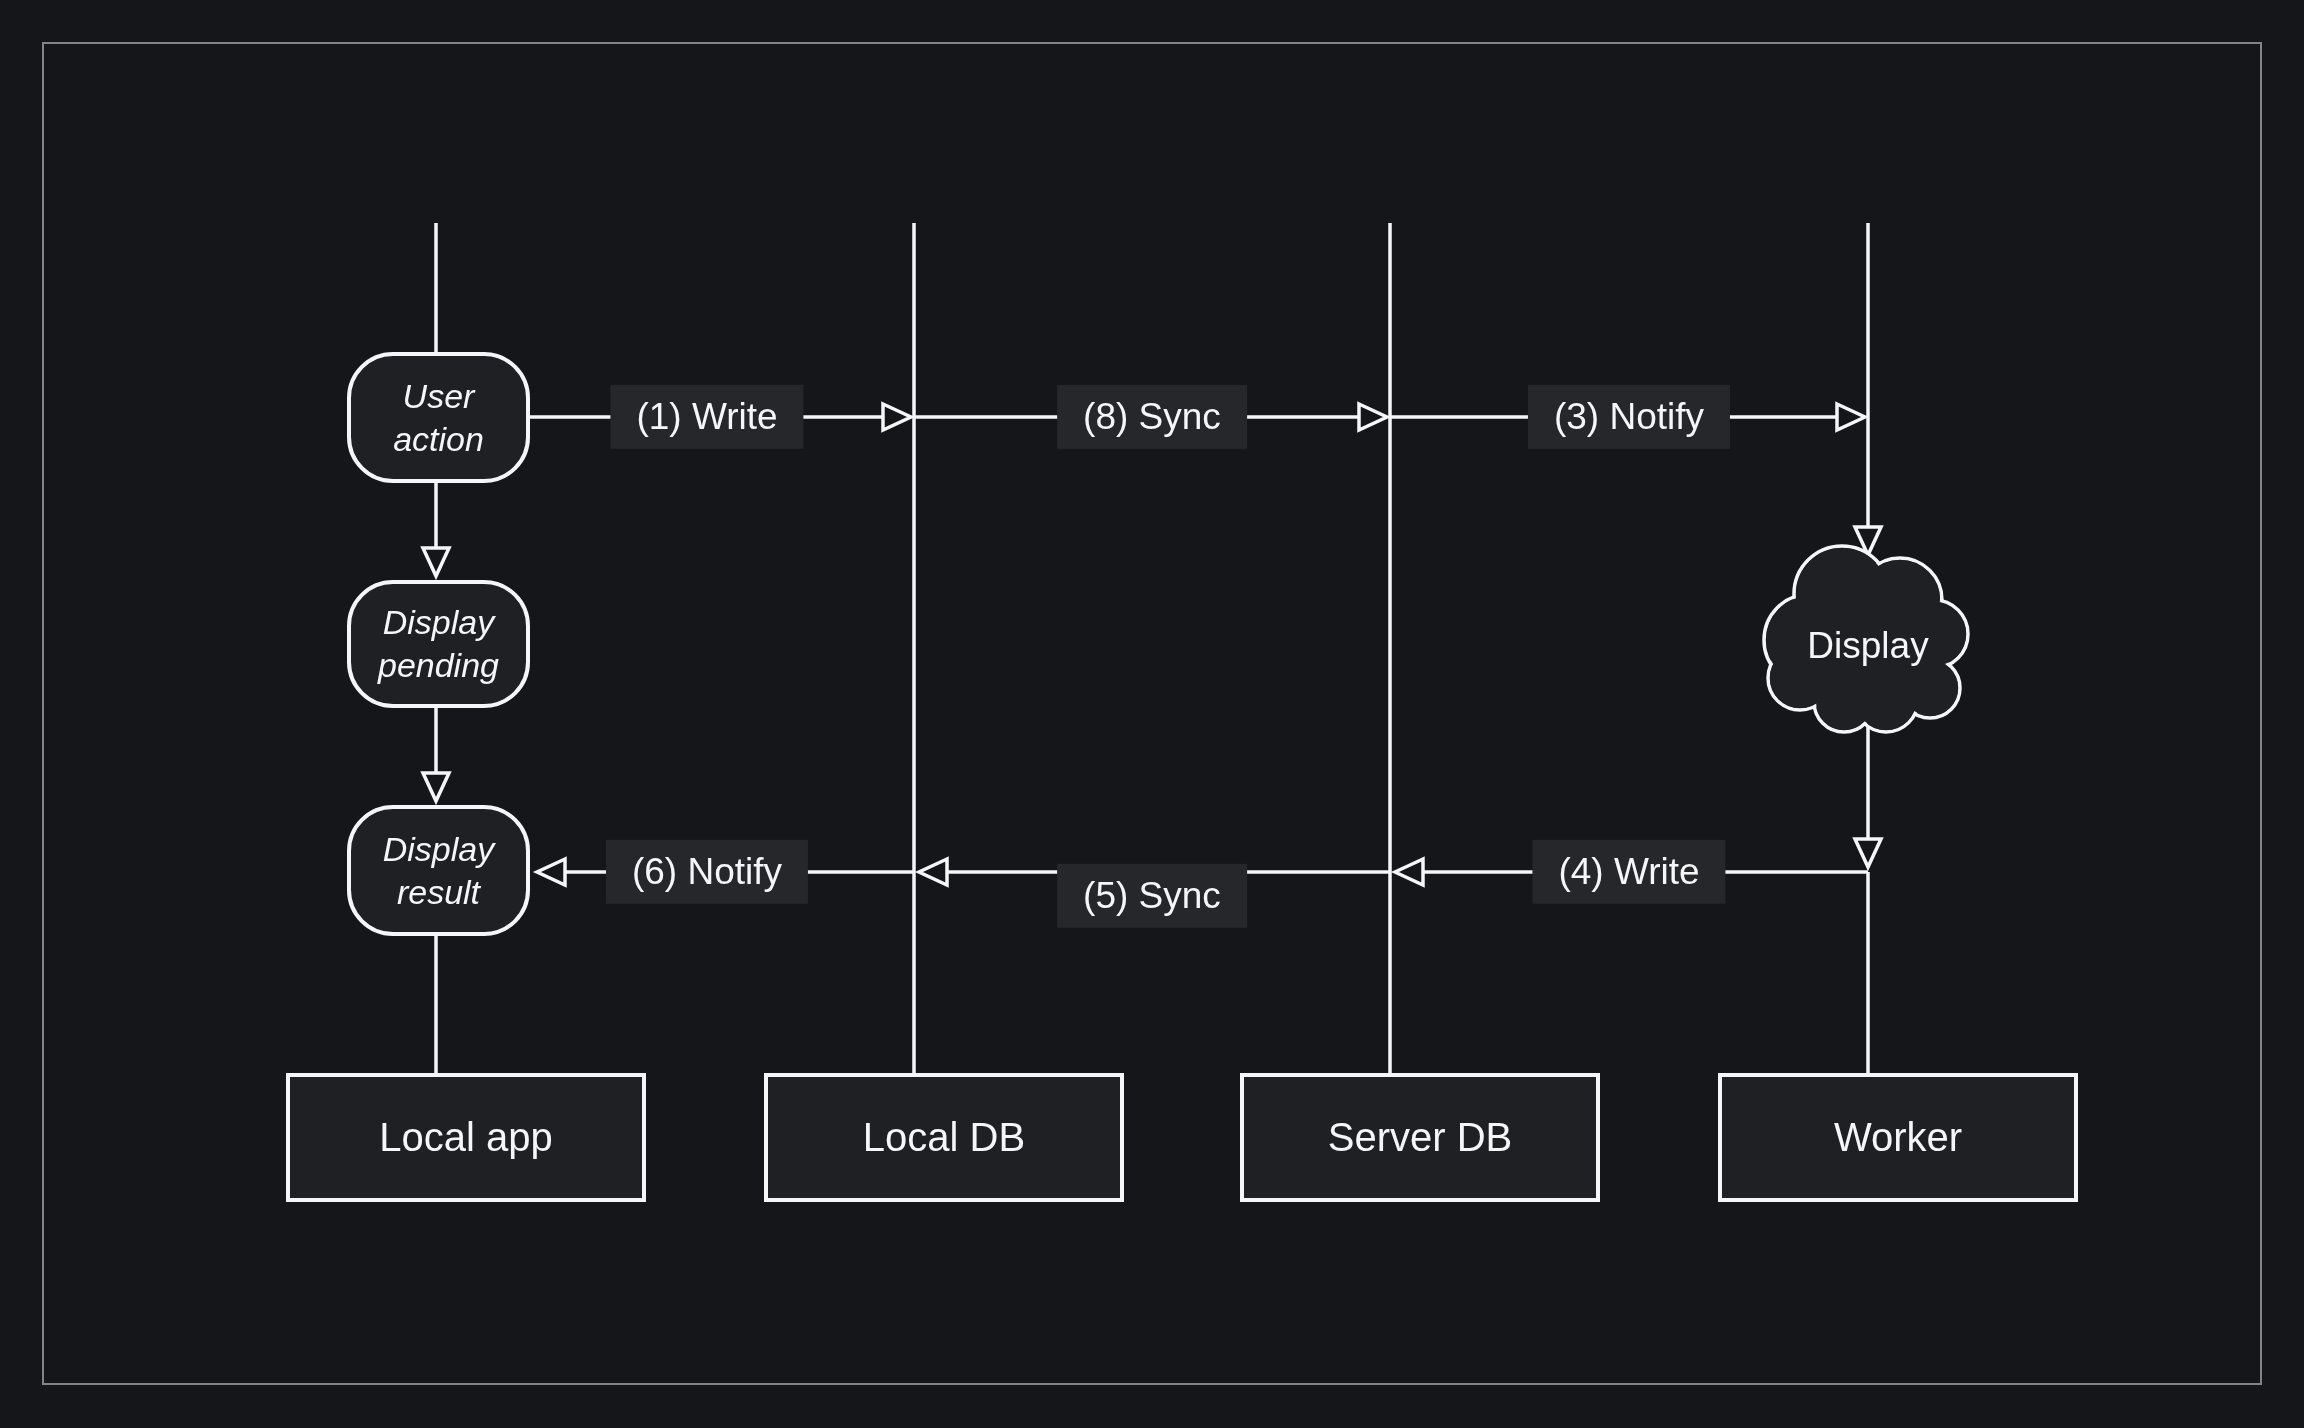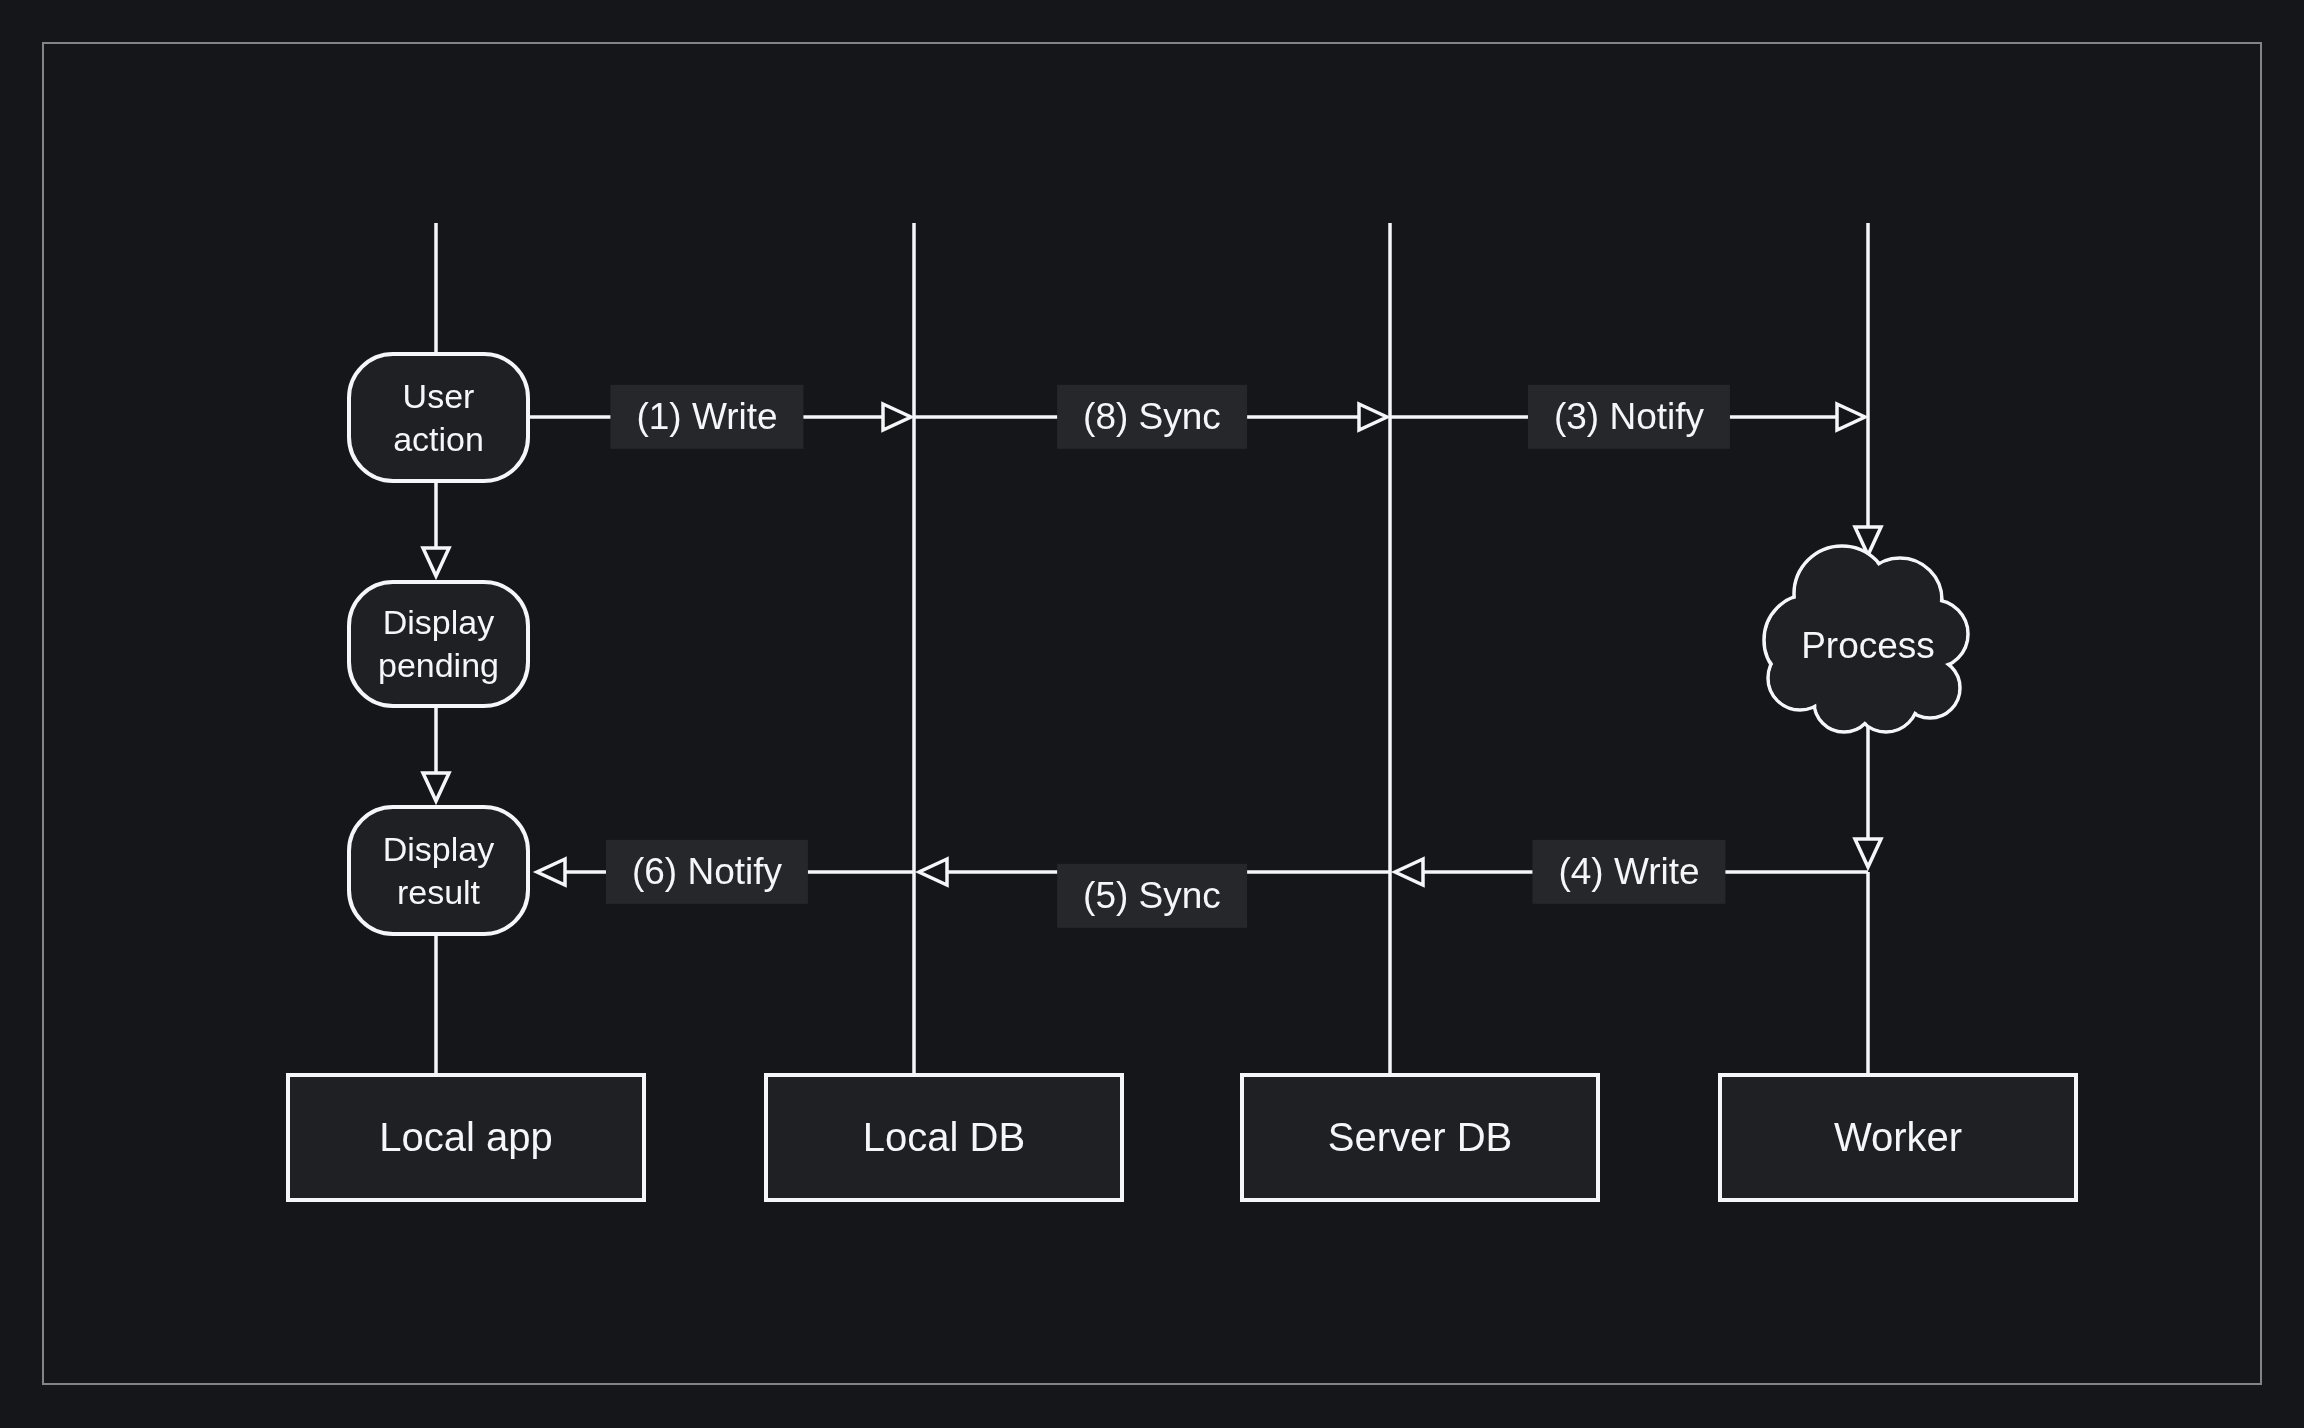--- a/index.html
+++ b/index.html
@@ -37,6 +37,7 @@
     display:flex;align-items:center;justify-content:center;
     text-align:center;font-size:34px;line-height:1.26;
     padding:0 18px;
+    font-style:italic;
   }
   .node.ua{top:352px;height:131px;}
   .node.dp{top:580px;height:128px;}

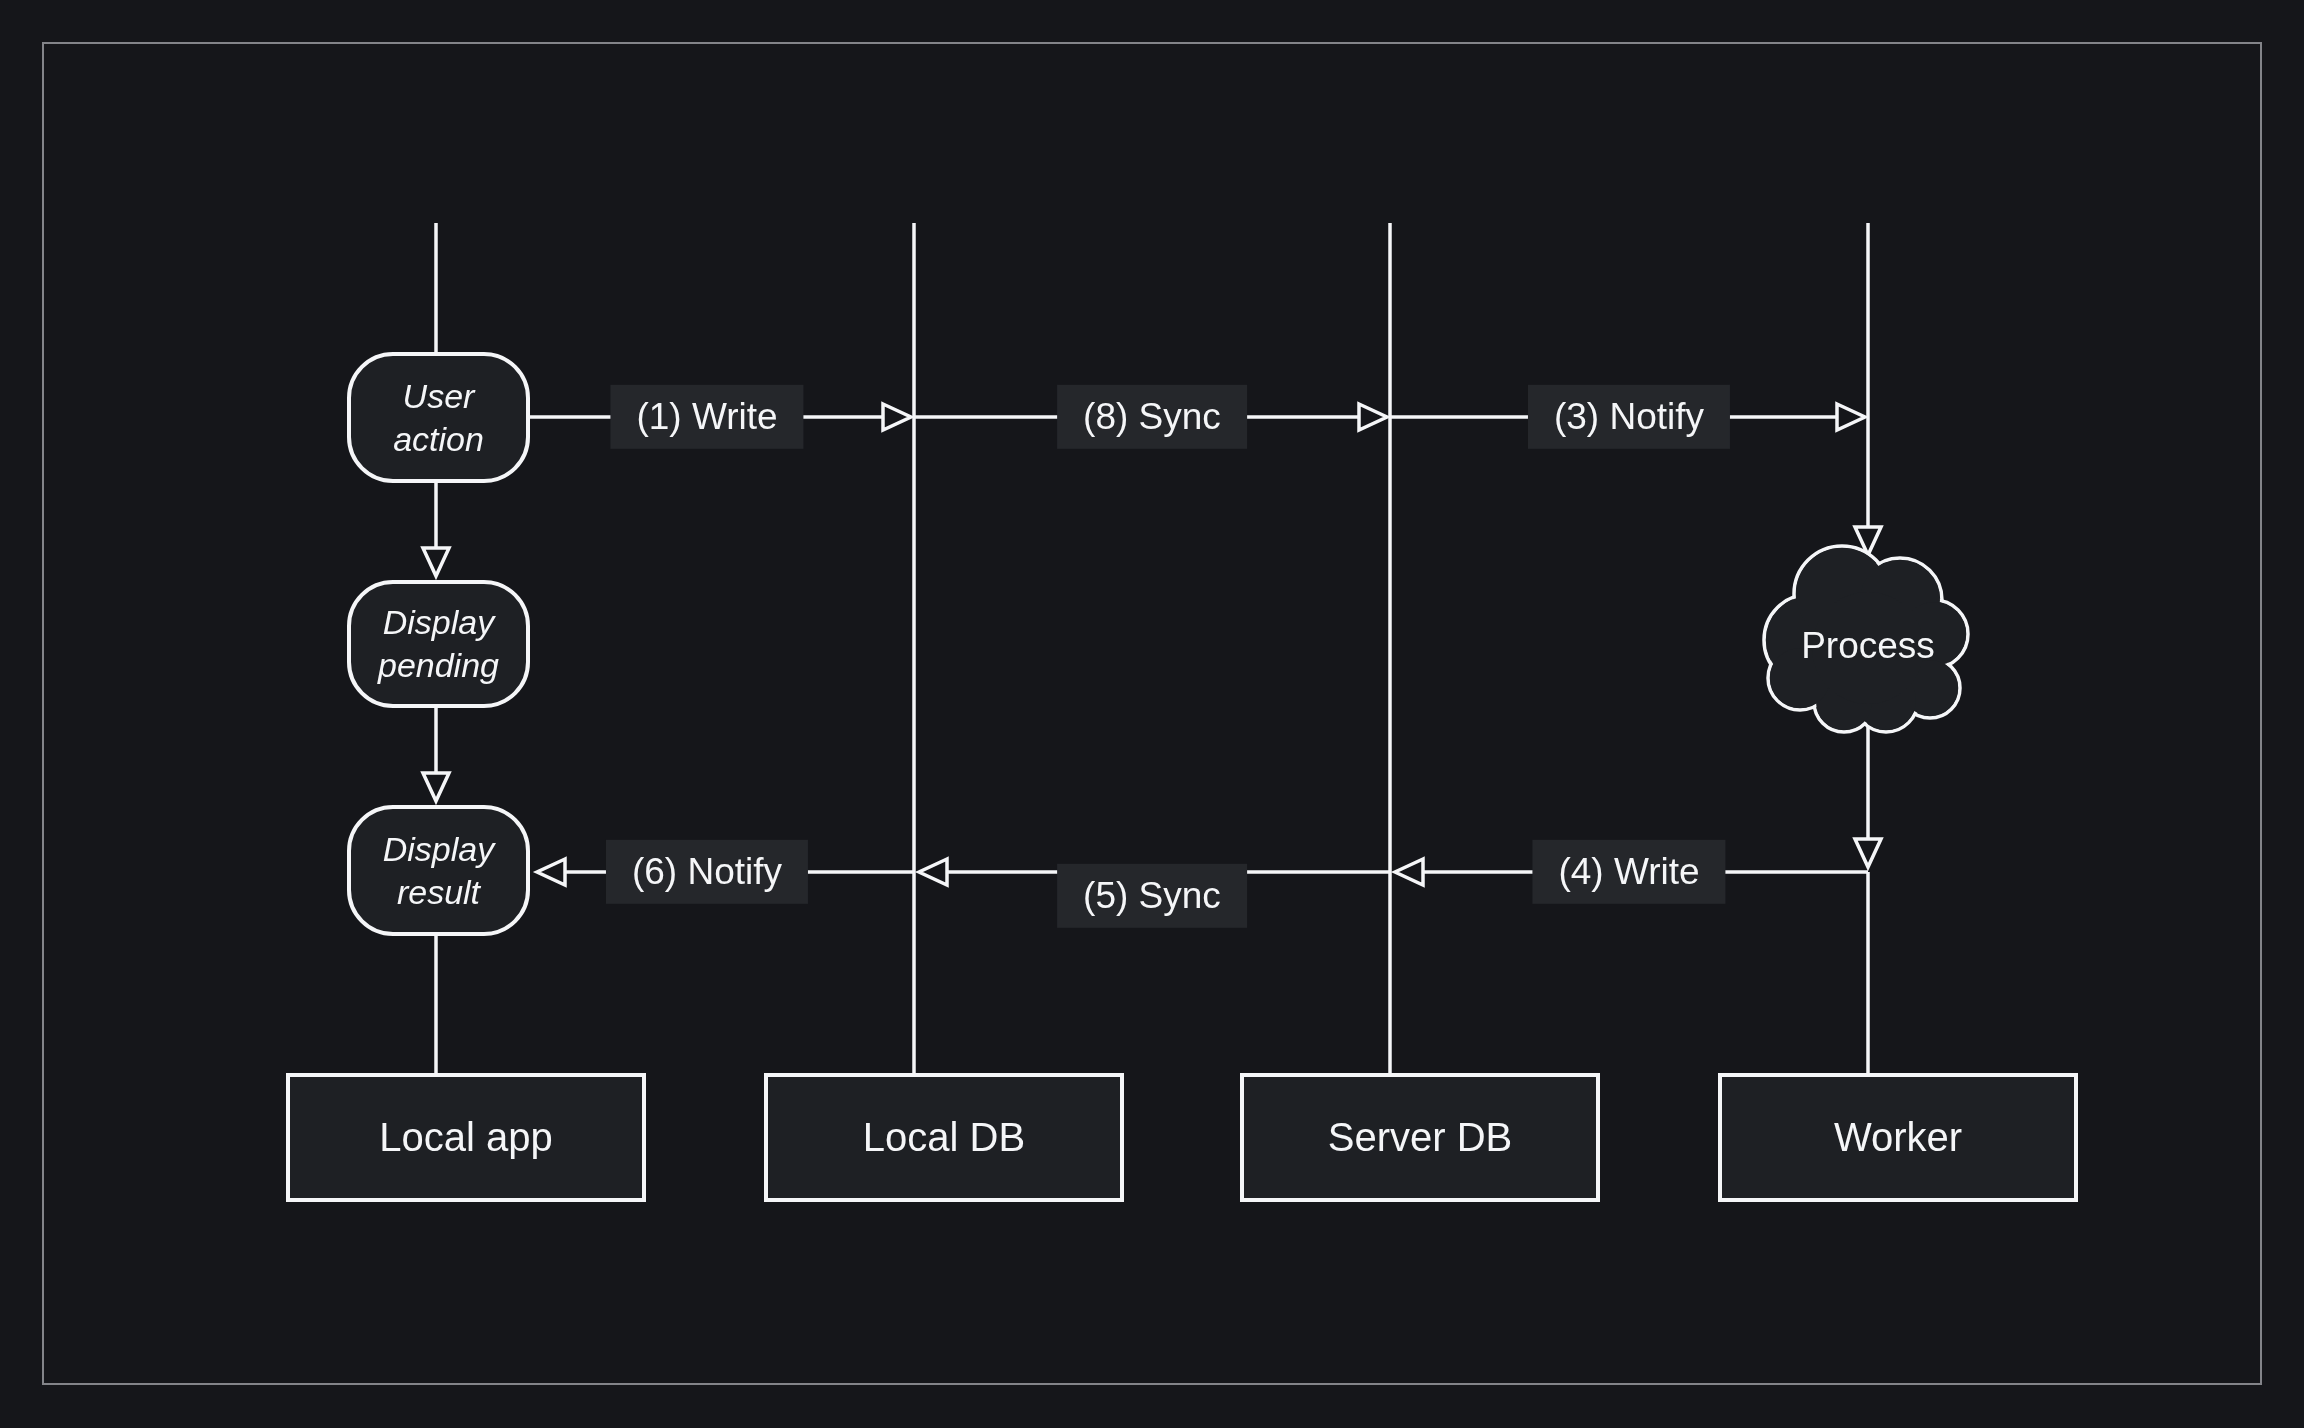--- a/index.html
+++ b/index.html
@@ -171,7 +171,7 @@
     <span>Display result</span>
   </div>
 
-  <div class="cloud-label">Process</div>
+  <div class="cloud-label">Display</div>
 
   <div class="chip m1">(1) Write</div>
   <div class="chip m2">(8) Sync</div>

